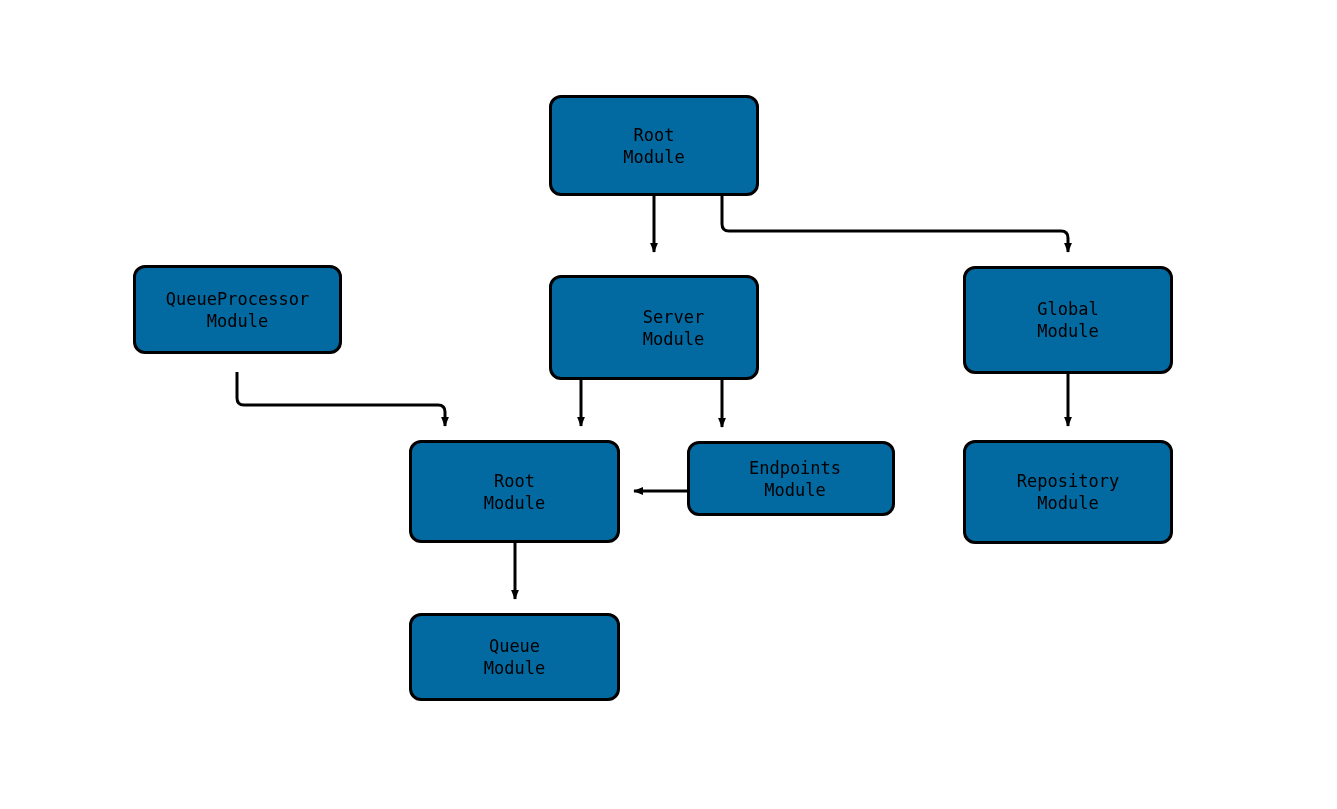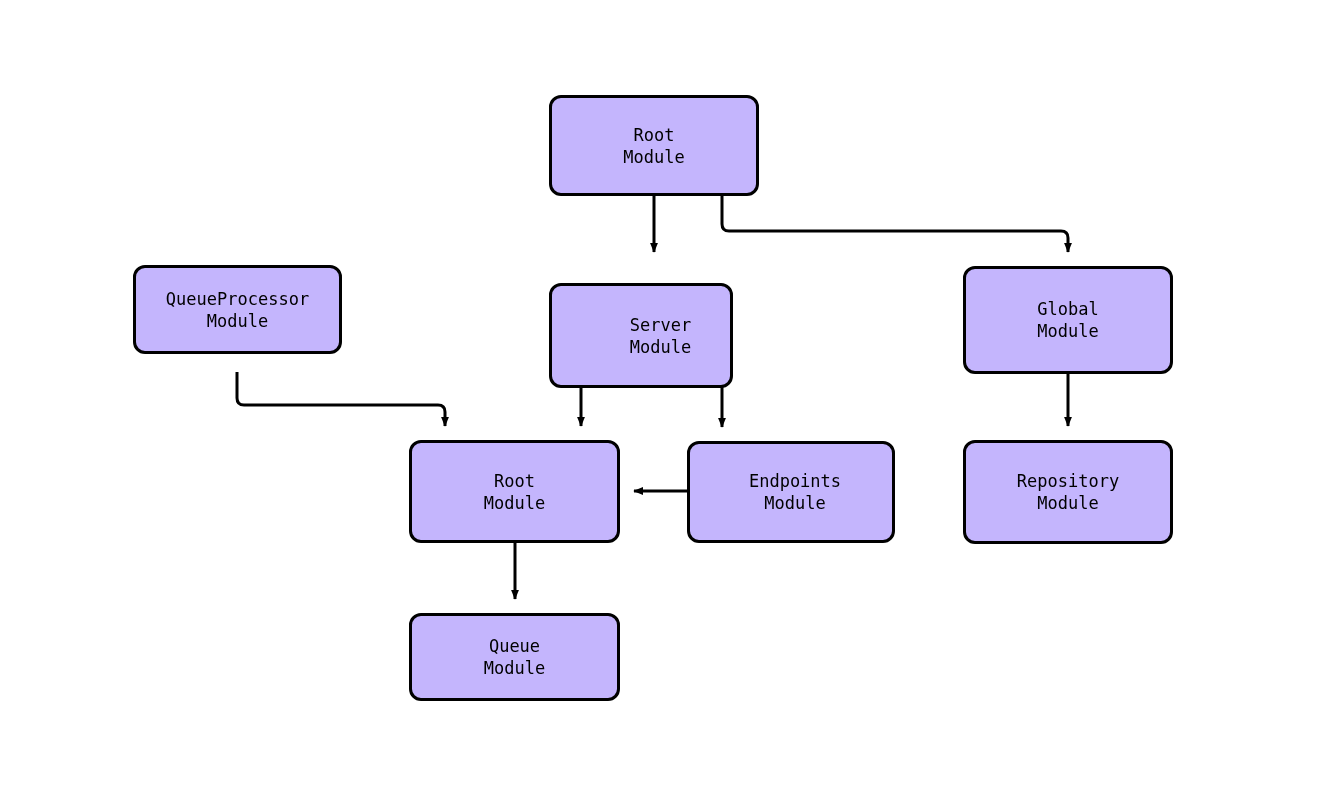--- a/index.html
+++ b/index.html
@@ -32,7 +32,7 @@
   .node {
     position: absolute;
     box-sizing: border-box;
-    background: #c4b5fd;
+    background: #0369a1;
     border: 3px solid #000000;
     border-radius: 12px;
     display: flex;

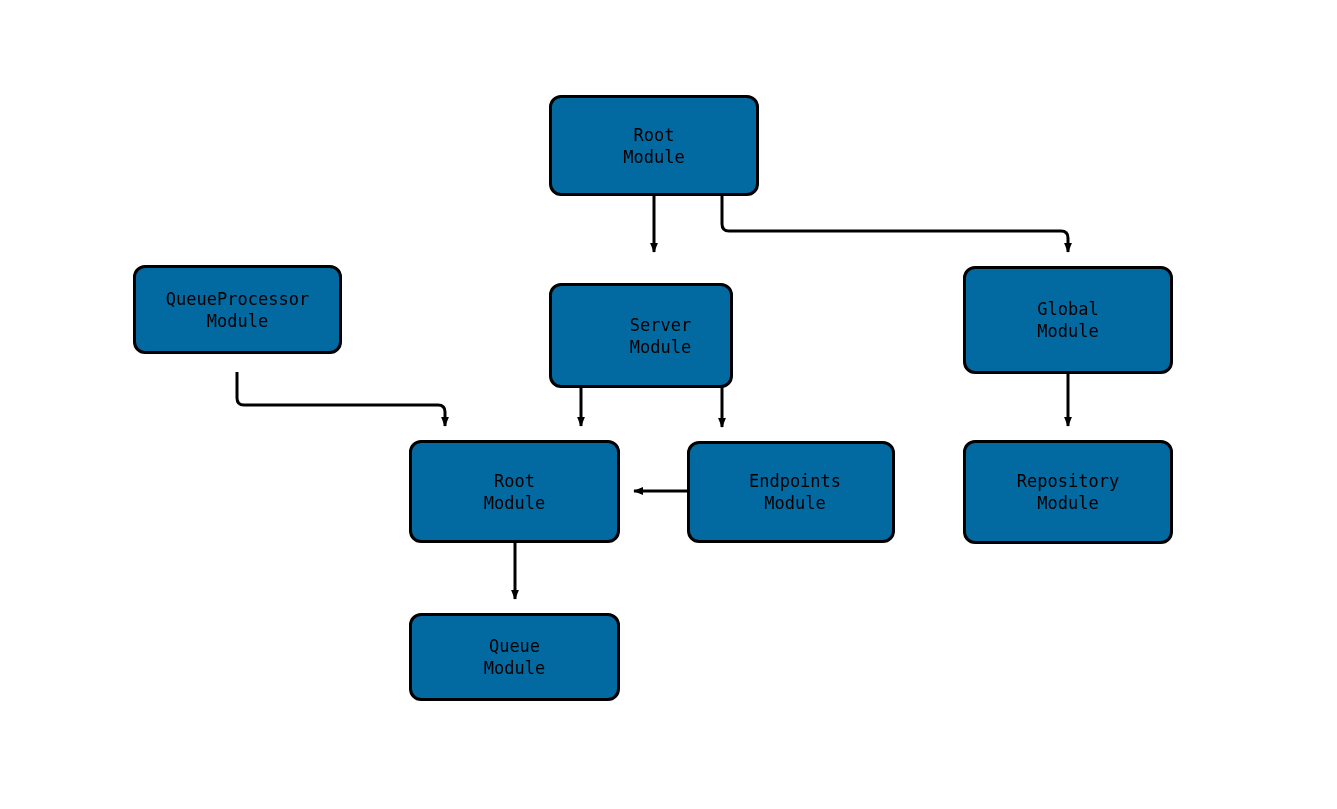--- a/index.html
+++ b/index.html
@@ -93,7 +93,7 @@
     <div class="node-label">Module</div>
   </div>
 
-  <div class="node" style="left:549px; top:283px; width:184px; height:105px;padding-left:39px;">
+  <div class="node" style="left:549px; top:275px; width:210px; height:105px;padding-left:39px;">
     <div class="node-label">Server</div>
     <div class="node-label">Module</div>
   </div>

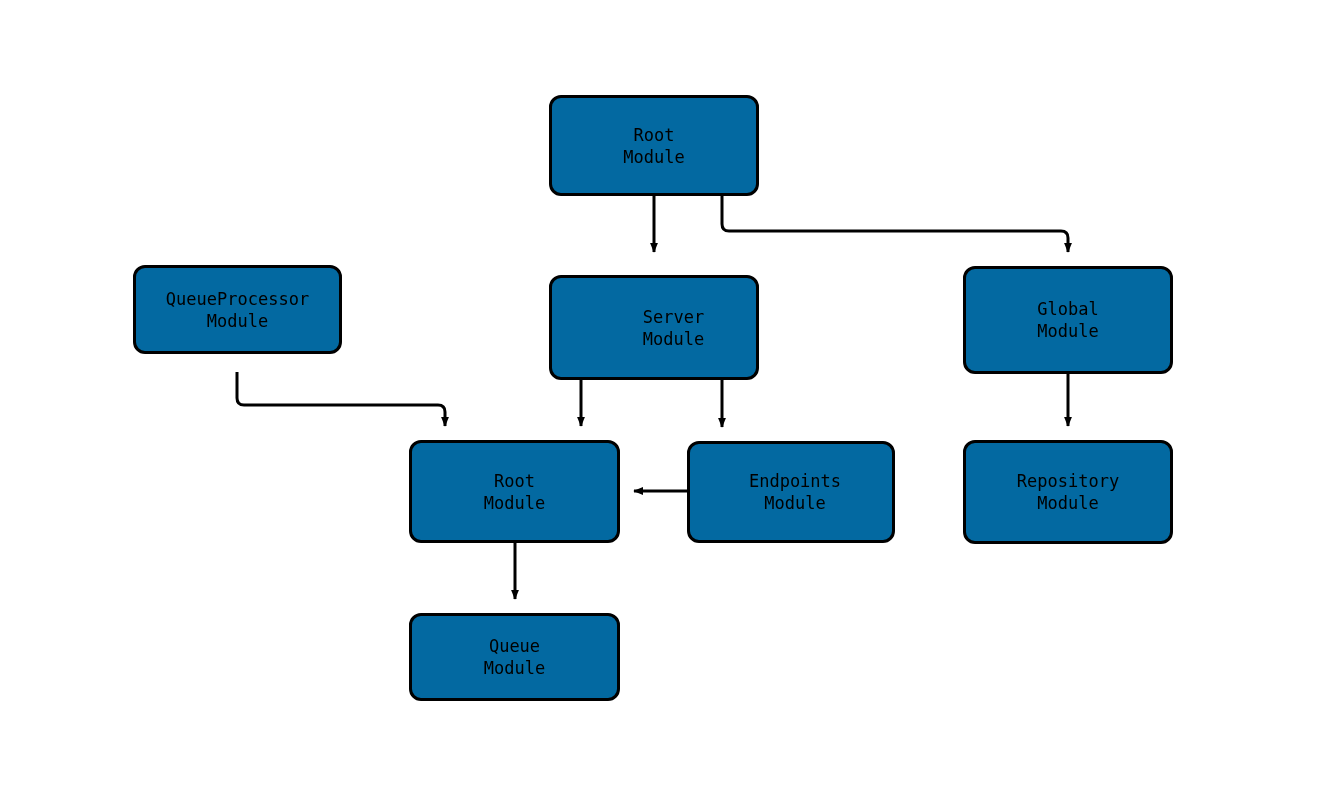--- a/index.html
+++ b/index.html
@@ -108,7 +108,7 @@
     <div class="node-label">Module</div>
   </div>
 
-  <div class="node" style="left:687px; top:441px; width:208px; height:102px;padding-left:8px;">
+  <div class="node" style="left:687px; top:441px; width:208px; height:75px;padding-left:8px;">
     <div class="node-label">Endpoints</div>
     <div class="node-label">Module</div>
   </div>

